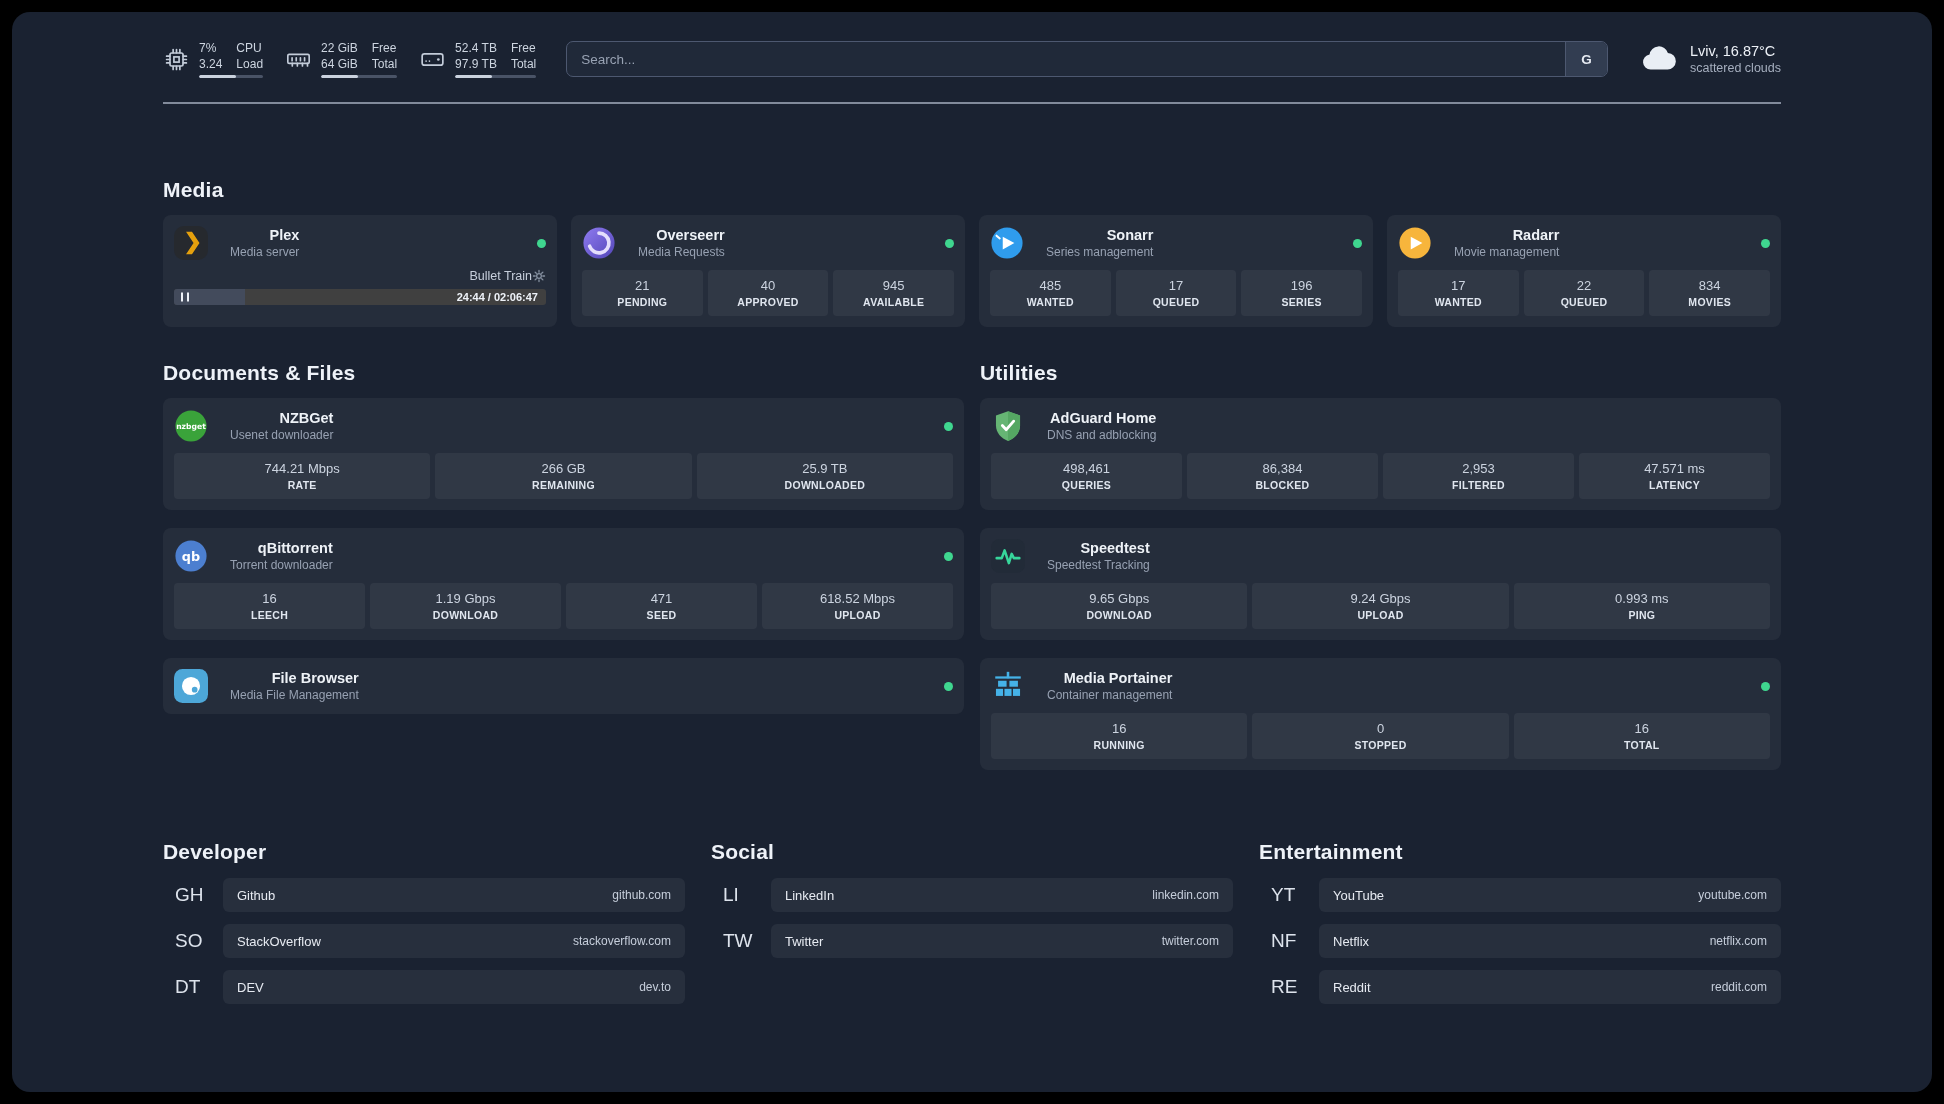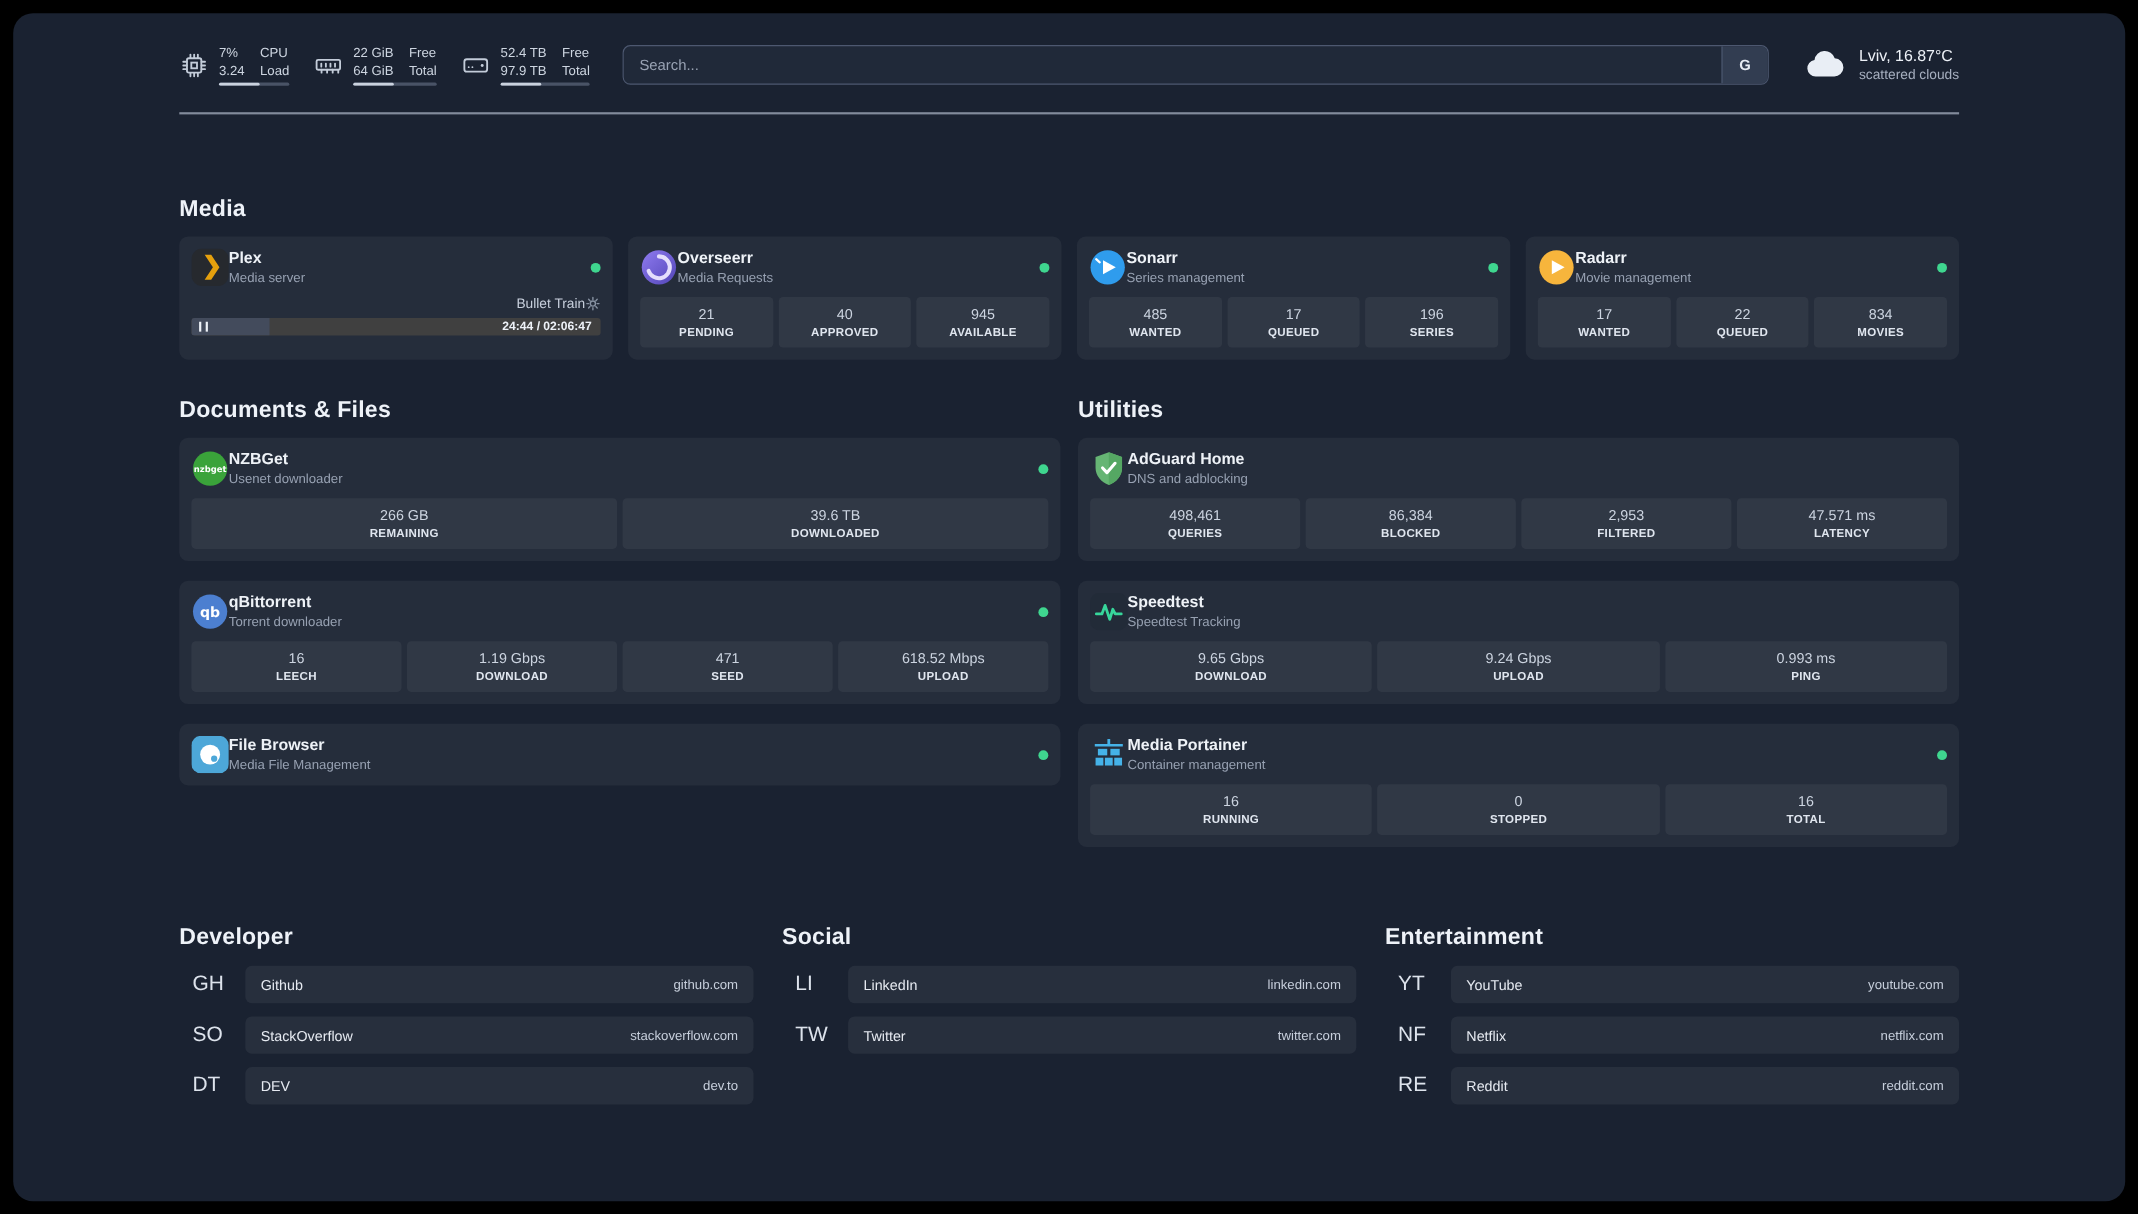--- a/index.html
+++ b/index.html
@@ -35,7 +35,7 @@
   .media-section { margin-top: 74px; }
   .media-grid { display: grid; grid-template-columns: repeat(4, 1fr); gap: 14px; margin-top: 13px; }
   .card { background: rgba(255,255,255,0.05); border-radius: 8px; padding: 11px; cursor: pointer; }
-  .card-header { display: flex; align-items: center; gap: 0; }
+  .card-header { display: flex; align-items: center; gap: 22px; text-align: right; }
   .svc-icon { width: 34px; height: 34px; flex: none; display: block; }
   .svc-name { font-size: 14.5px; font-weight: 600; color: #eef2f7; line-height: 18px; }
   .svc-desc { font-size: 12px; color: #97a1b2; line-height: 15px; margin-top: 1px; }

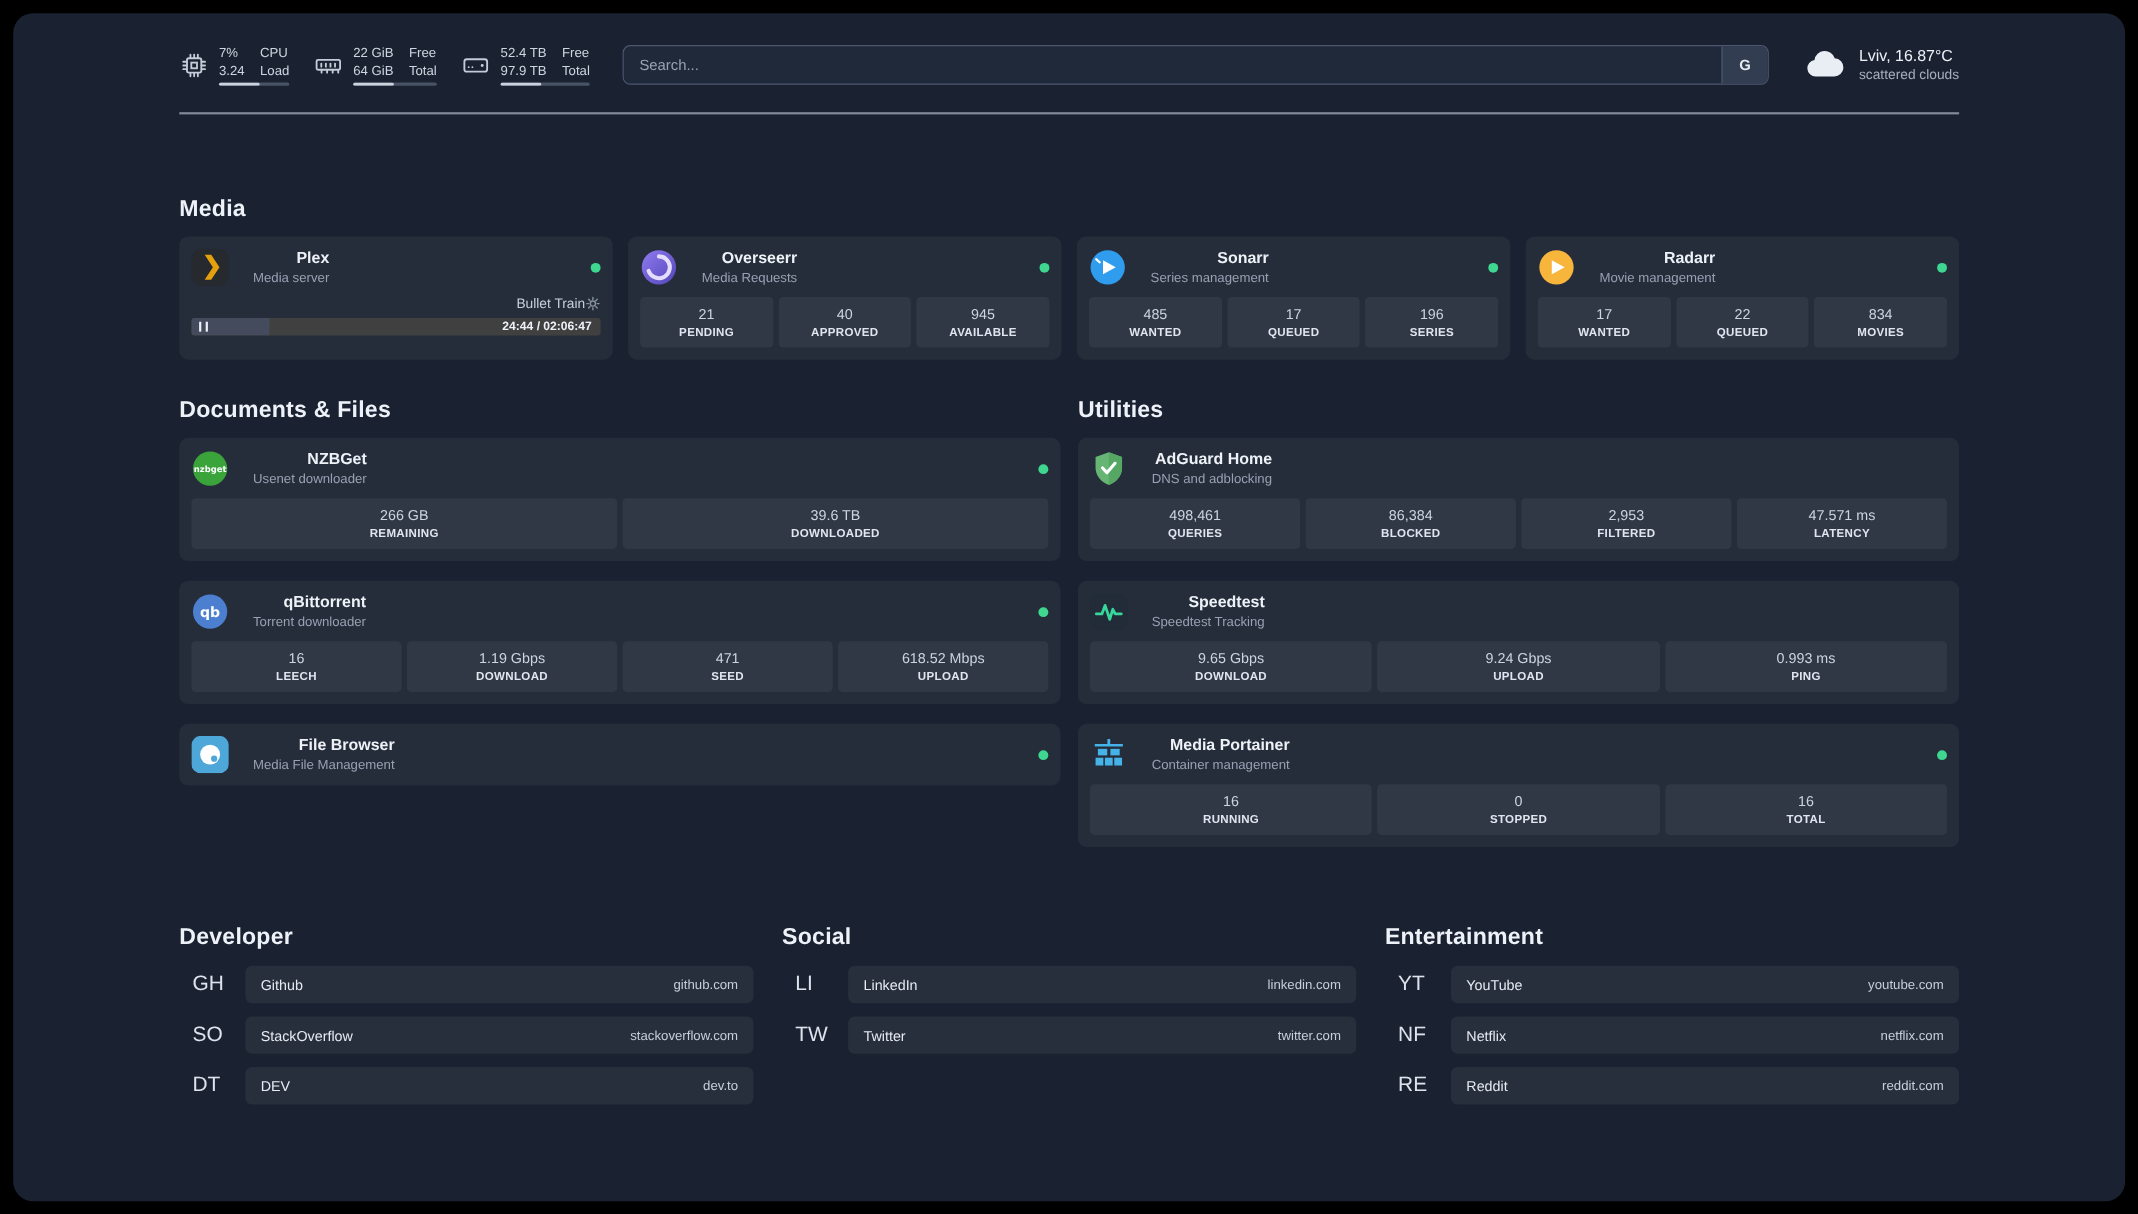--- a/index.html
+++ b/index.html
@@ -322,6 +322,10 @@
           </div>
           <div class="stats">
             <div class="stat">
+              <div class="stat-value">744.21 Mbps</div>
+              <div class="stat-label">RATE</div>
+            </div>
+            <div class="stat">
               <div class="stat-value">266 GB</div>
               <div class="stat-label">REMAINING</div>
             </div>

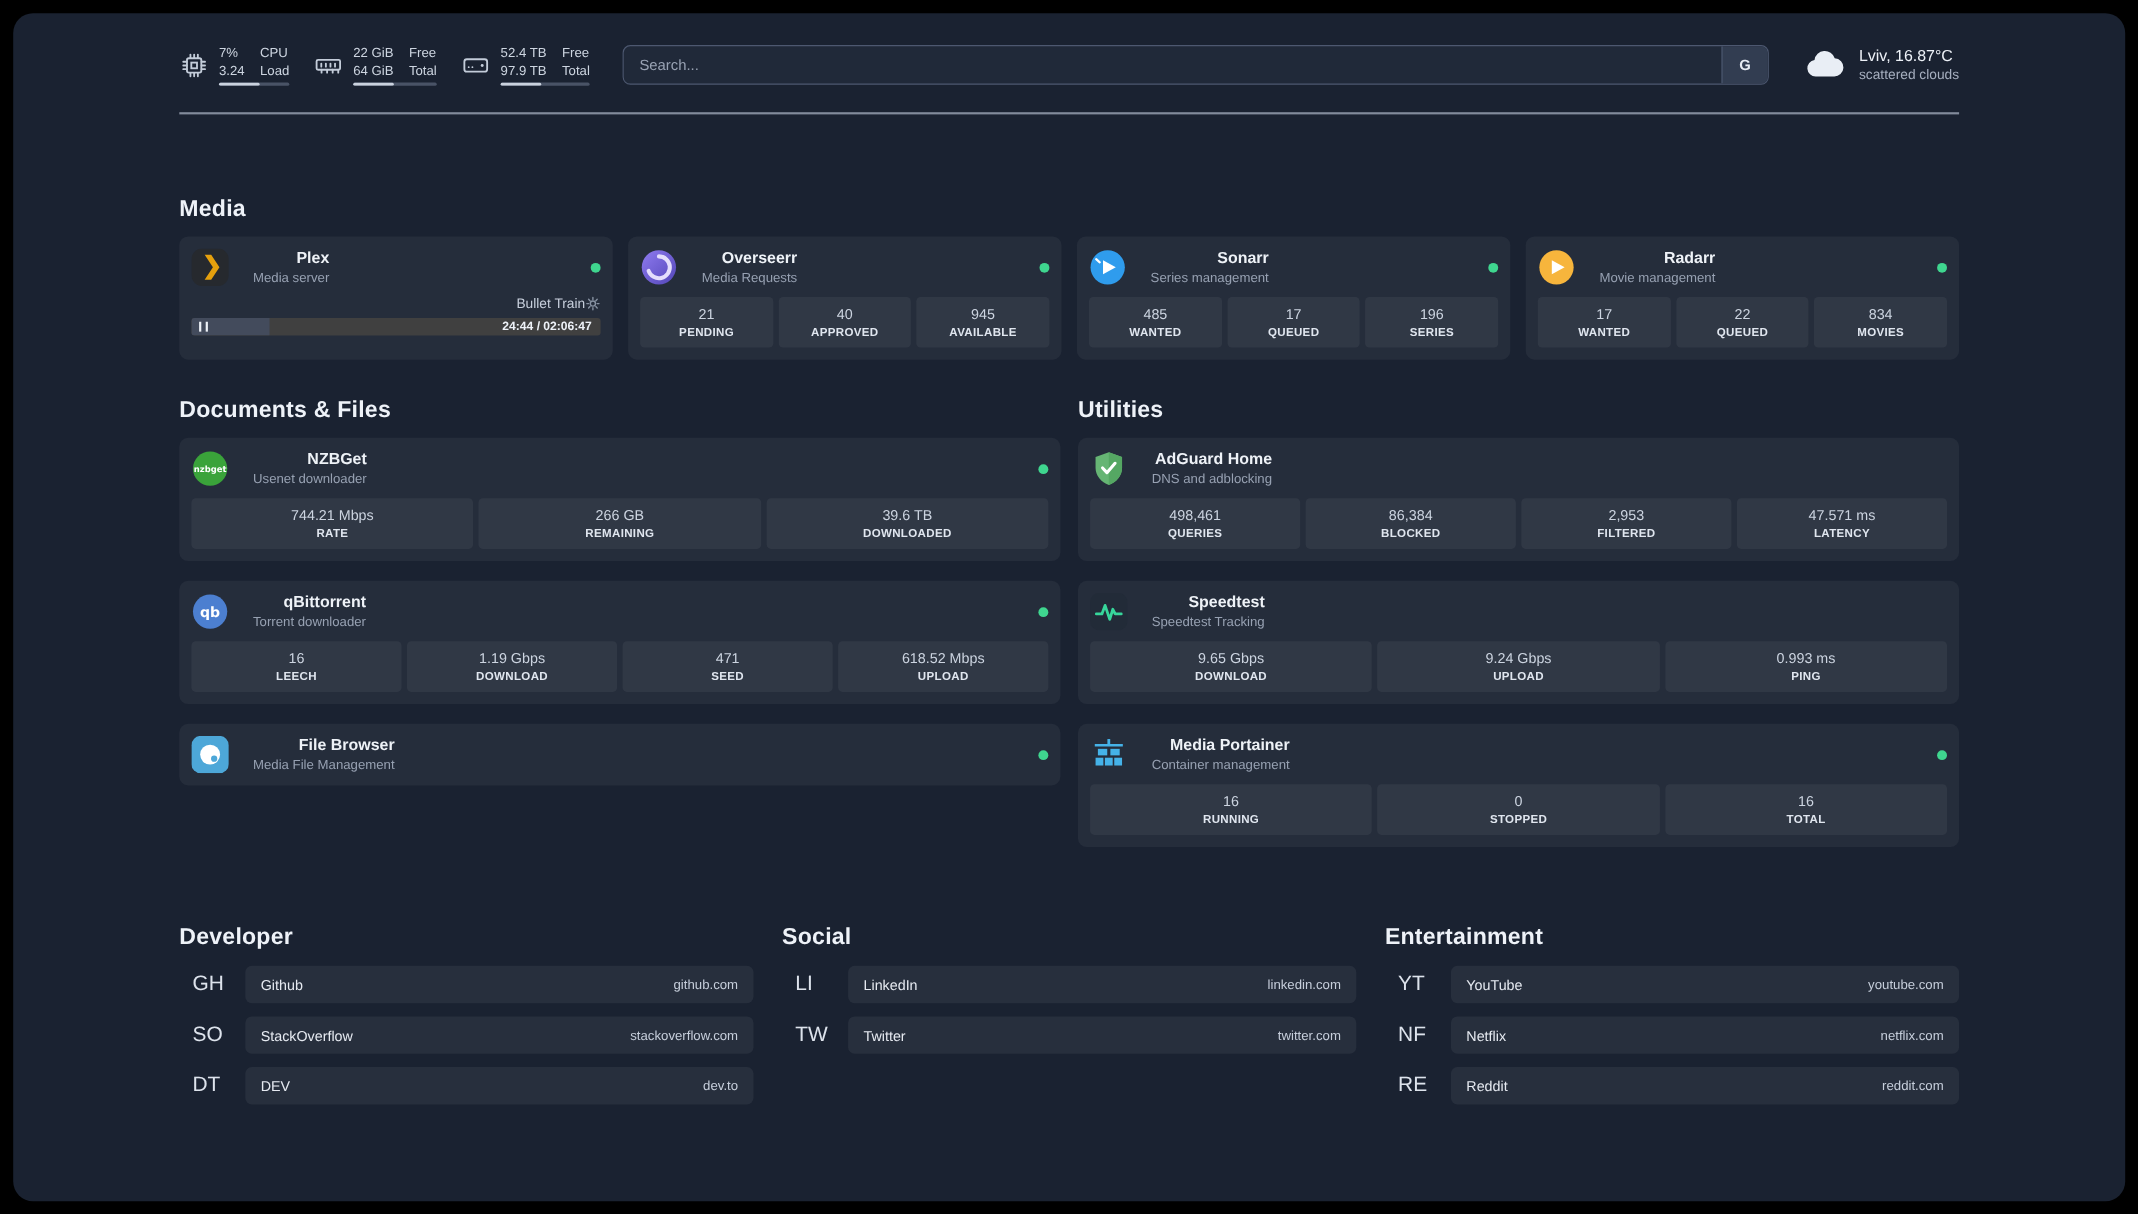--- a/index.html
+++ b/index.html
@@ -330,7 +330,7 @@
               <div class="stat-label">REMAINING</div>
             </div>
             <div class="stat">
-              <div class="stat-value">39.6 TB</div>
+              <div class="stat-value">25.9 TB</div>
               <div class="stat-label">DOWNLOADED</div>
             </div>
           </div>

